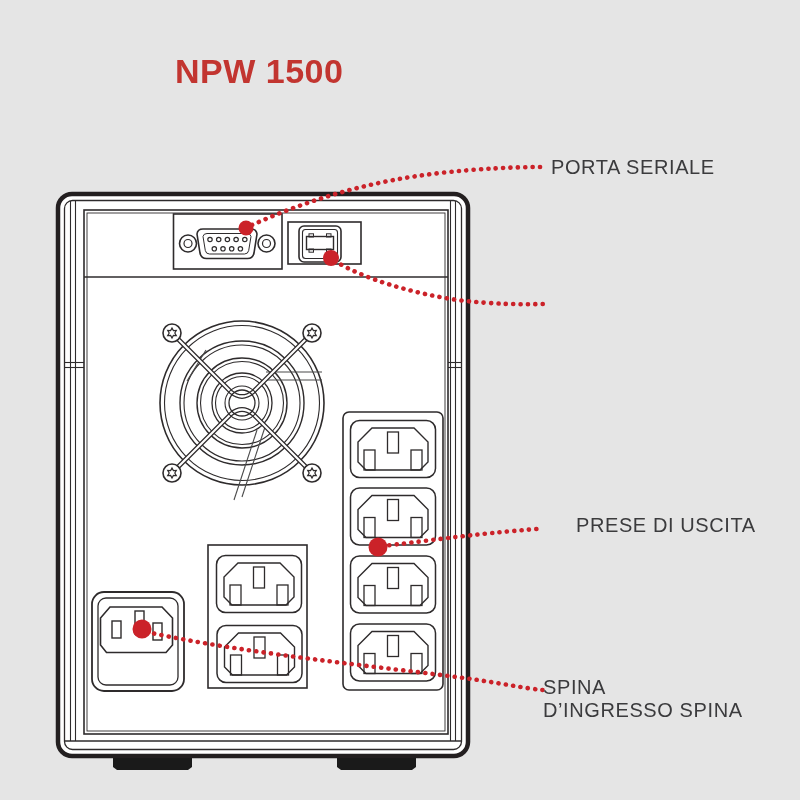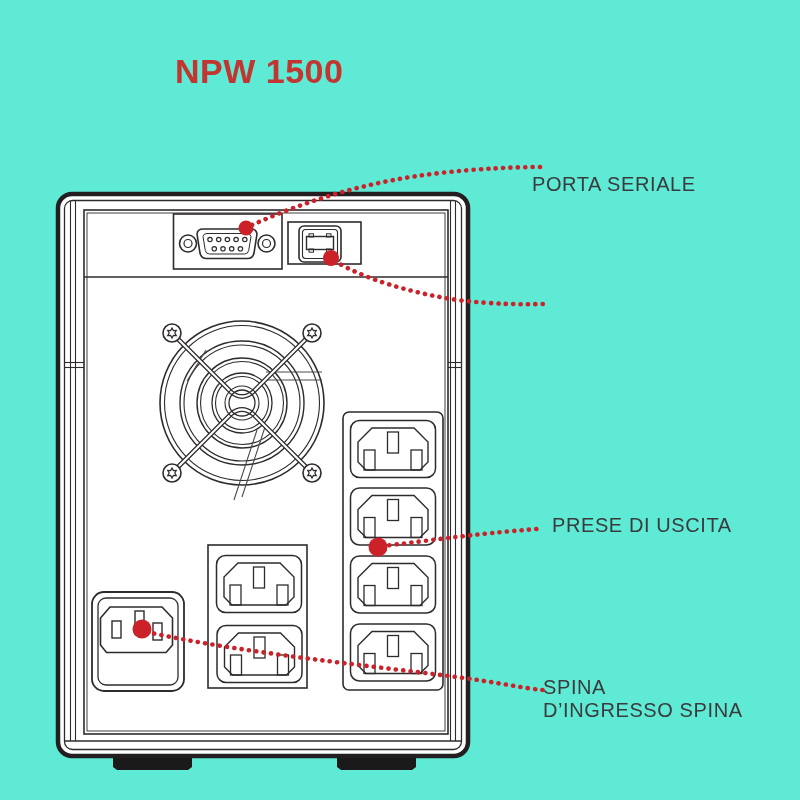--- a/index.html
+++ b/index.html
@@ -3,7 +3,7 @@
 <meta charset="utf-8">
 <style>
   html,body{margin:0;padding:0;background:#ffffff;}
-  .canvas{position:relative;width:800px;height:800px;background:#5eead4;overflow:hidden;
+  .canvas{position:relative;width:800px;height:800px;background:#e5e5e5;overflow:hidden;
           font-family:"Liberation Sans", sans-serif;}
   .diagram-svg{position:absolute;left:0;top:0;}
   .title-block{position:absolute;left:175px;top:50px;font-size:34px;font-weight:bold;

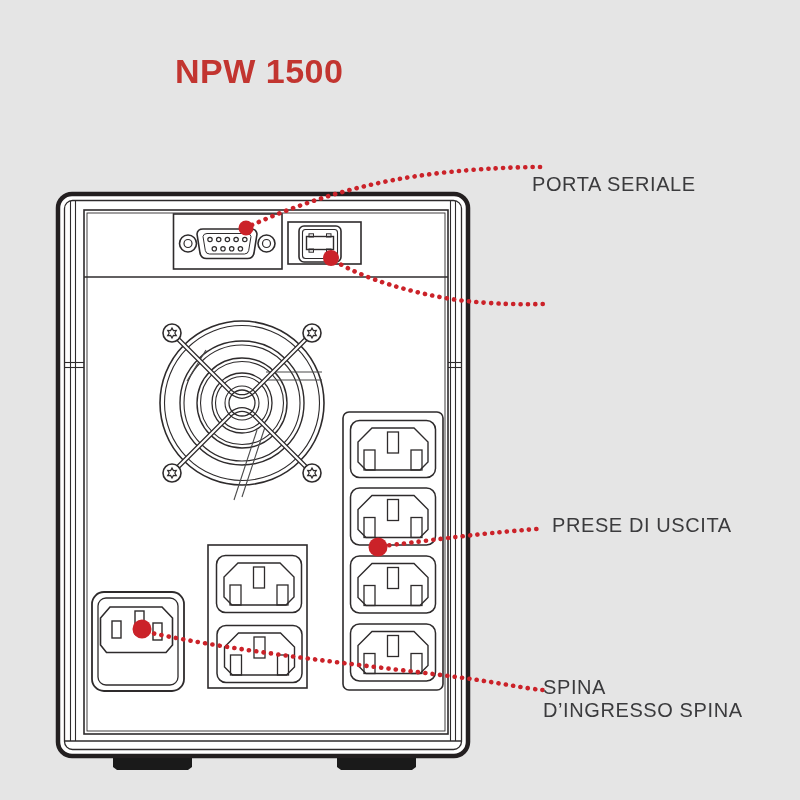--- a/index.html
+++ b/index.html
@@ -11,7 +11,7 @@
   .callout{position:absolute;font-size:20px;line-height:22.5px;color:#3b3b3d;
            letter-spacing:0.6px;white-space:nowrap;font-weight:400;}
   .callout div{display:block;}
-  .co-serial{left:532px;top:156px;margin-top:17px;}
+  .co-serial{left:551px;top:156px;}
   .co-usb{left:551px;top:281px;}
   .co-outputs{left:552px;top:514px;}
   .co-input{left:543px;top:676px;}

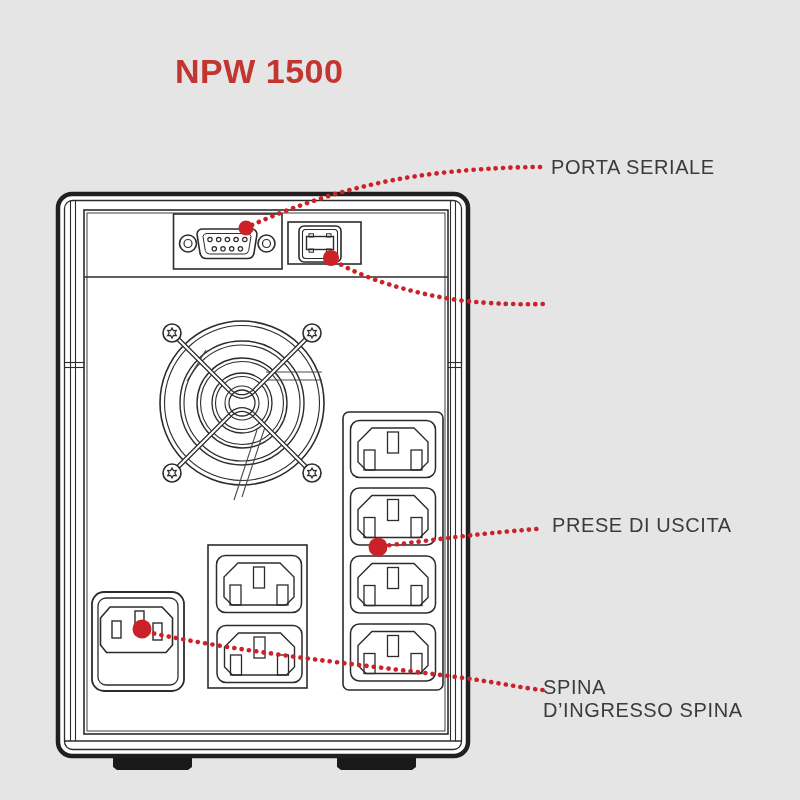--- a/index.html
+++ b/index.html
@@ -13,7 +13,7 @@
   .callout div{display:block;}
   .co-serial{left:551px;top:156px;}
   .co-usb{left:551px;top:281px;}
-  .co-outputs{left:552px;top:514px;}
+  .co-outputs{left:576px;top:514px;}
   .co-input{left:543px;top:676px;}
 </style>
 </head>

